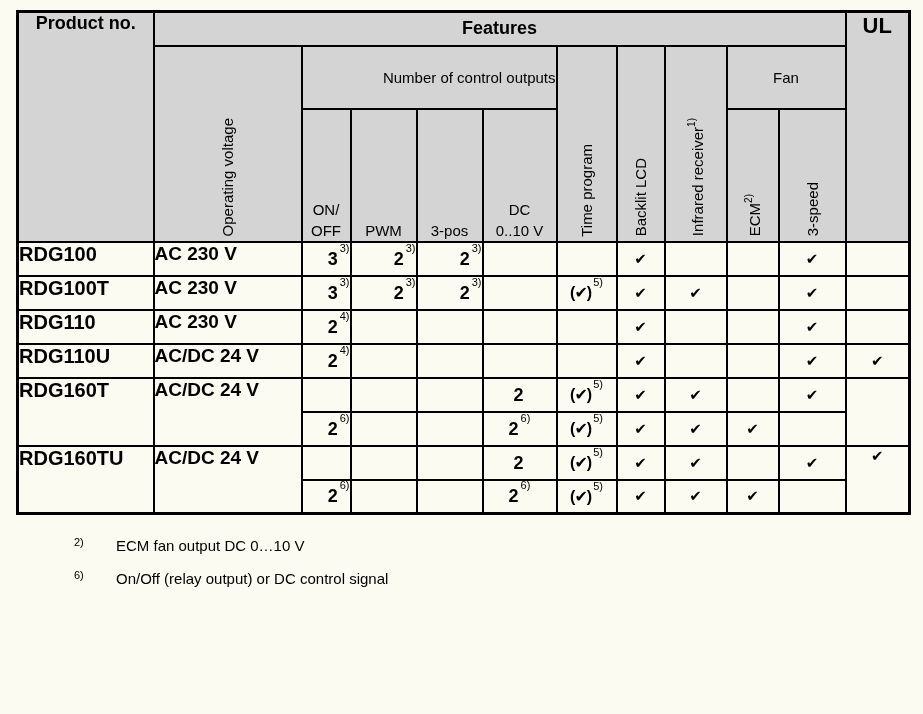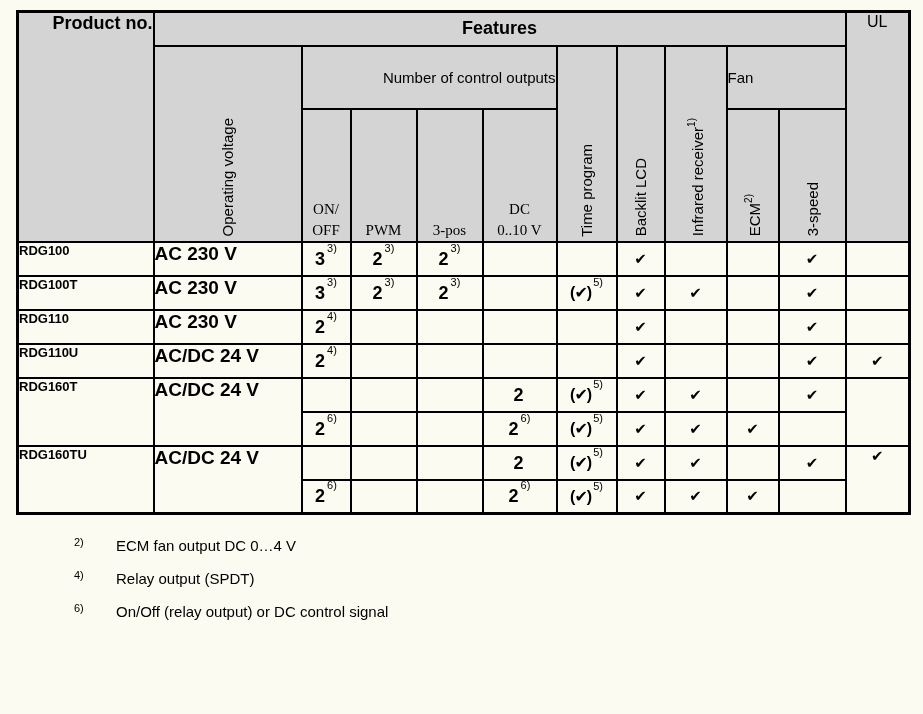--- a/index.html
+++ b/index.html
@@ -37,7 +37,7 @@
   .rh3 { height: 133px; }
   tbody tr { height: 34px; }
 
-  .c-title    { font-size: 18px; font-weight: bold; text-align: right; vertical-align: top; padding: 6px 4px 0 8px; }
+  .c-title    { font-size: 18px; font-weight: bold; text-align: center; vertical-align: top; padding: 6px 4px 0 8px; }
   .c-features { font-size: 18px; font-weight: bold; vertical-align: middle; }
   .c-ulhead   { font-size: 16px; font-weight: normal; vertical-align: top; padding-top: 6px; }
   .c-nco      { font-size: 15px; text-align: right; vertical-align: middle; }

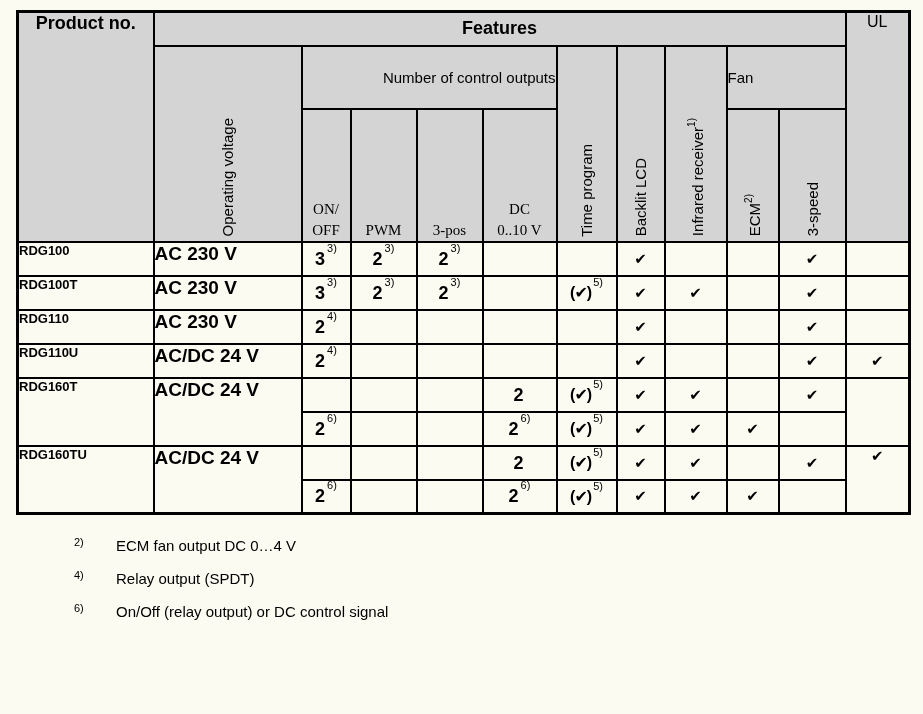--- a/index.html
+++ b/index.html
@@ -39,7 +39,7 @@
 
   .c-title    { font-size: 18px; font-weight: bold; text-align: center; vertical-align: top; padding: 6px 4px 0 8px; }
   .c-features { font-size: 18px; font-weight: bold; vertical-align: middle; }
-  .c-ulhead   { font-size: 16px; font-weight: normal; vertical-align: top; padding-top: 6px; }
+  .c-ulhead   { font-size: 22px; font-weight: bold; vertical-align: top; padding-top: 6px; }
   .c-nco      { font-size: 15px; text-align: right; vertical-align: middle; }
   .c-fan      { font-size: 15px; text-align: left; vertical-align: middle; padding-left: 10px; }
   .c-sub      { font-size: 15px; text-align: center; vertical-align: bottom; padding-bottom: 26px; line-height: 1.4; font-family: Liberation Serif, serif; }

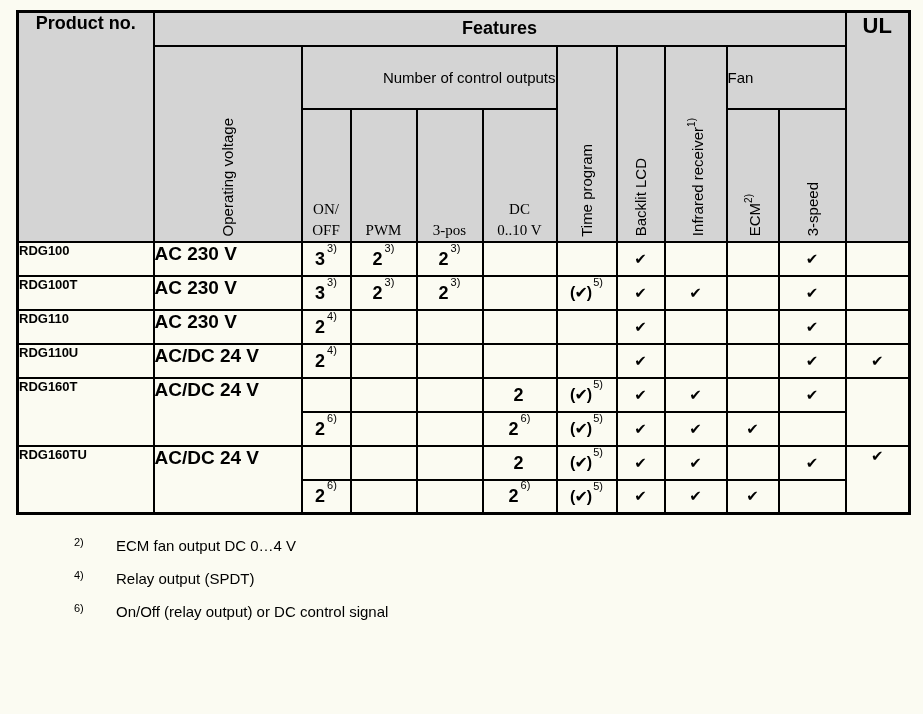--- a/index.html
+++ b/index.html
@@ -41,7 +41,7 @@
   .c-features { font-size: 18px; font-weight: bold; vertical-align: middle; }
   .c-ulhead   { font-size: 22px; font-weight: bold; vertical-align: top; padding-top: 6px; }
   .c-nco      { font-size: 15px; text-align: right; vertical-align: middle; }
-  .c-fan      { font-size: 15px; text-align: left; vertical-align: middle; padding-left: 10px; }
+  .c-fan      { font-size: 15px; text-align: center; vertical-align: middle; padding-left: 10px; }
   .c-sub      { font-size: 15px; text-align: center; vertical-align: bottom; padding-bottom: 26px; line-height: 1.4; font-family: Liberation Serif, serif; }
   .c-vert     { text-align: center; vertical-align: bottom; padding-bottom: 8px; }
   .vlabel {

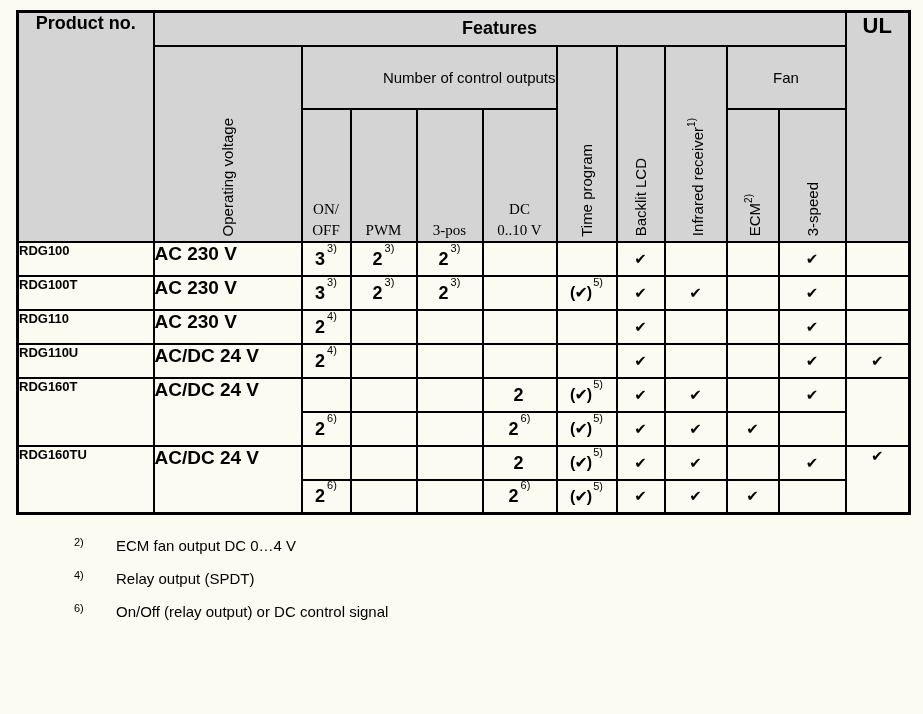--- a/index.html
+++ b/index.html
@@ -42,7 +42,7 @@
   .c-ulhead   { font-size: 22px; font-weight: bold; vertical-align: top; padding-top: 6px; }
   .c-nco      { font-size: 15px; text-align: right; vertical-align: middle; }
   .c-fan      { font-size: 15px; text-align: center; vertical-align: middle; padding-left: 10px; }
-  .c-sub      { font-size: 15px; text-align: center; vertical-align: bottom; padding-bottom: 26px; line-height: 1.4; font-family: Liberation Serif, serif; }
+  .c-sub      { font-size: 15px; text-align: center; vertical-align: bottom; padding-bottom: 26px; line-height: 1.4; }
   .c-vert     { text-align: center; vertical-align: bottom; padding-bottom: 8px; }
   .vlabel {
     writing-mode: vertical-rl;

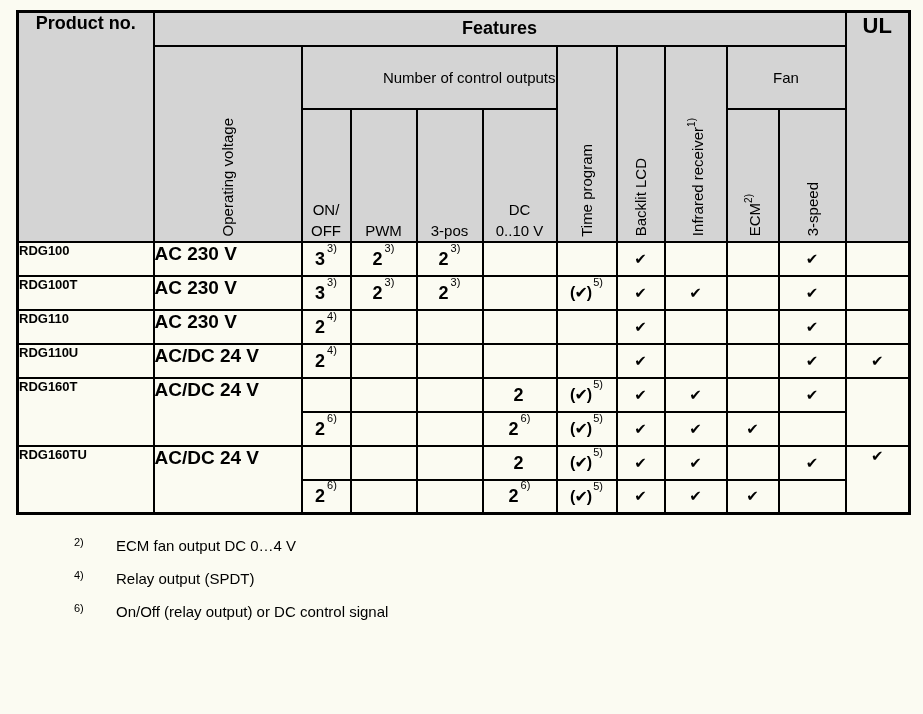--- a/index.html
+++ b/index.html
@@ -54,7 +54,7 @@
   }
   .vlabel sup { font-size: 10px; }
 
-  .c-product { font-weight: bold; font-size: 13px; text-align: left; vertical-align: top; padding: 5px 0 0 8px; margin-left: 8px; }
+  .c-product { font-weight: bold; font-size: 20px; text-align: left; vertical-align: top; padding: 5px 0 0 8px; margin-left: 8px; }
   .c-voltage { font-size: 19px; text-align: left; vertical-align: top; padding: 5px 0 0 13px; font-weight: bold; }
   .c-num     { font-size: 18px; font-weight: bold; text-align: center; vertical-align: middle; padding-left: 10px; }
   .c-dc      { text-align: center; padding-left: 0; }

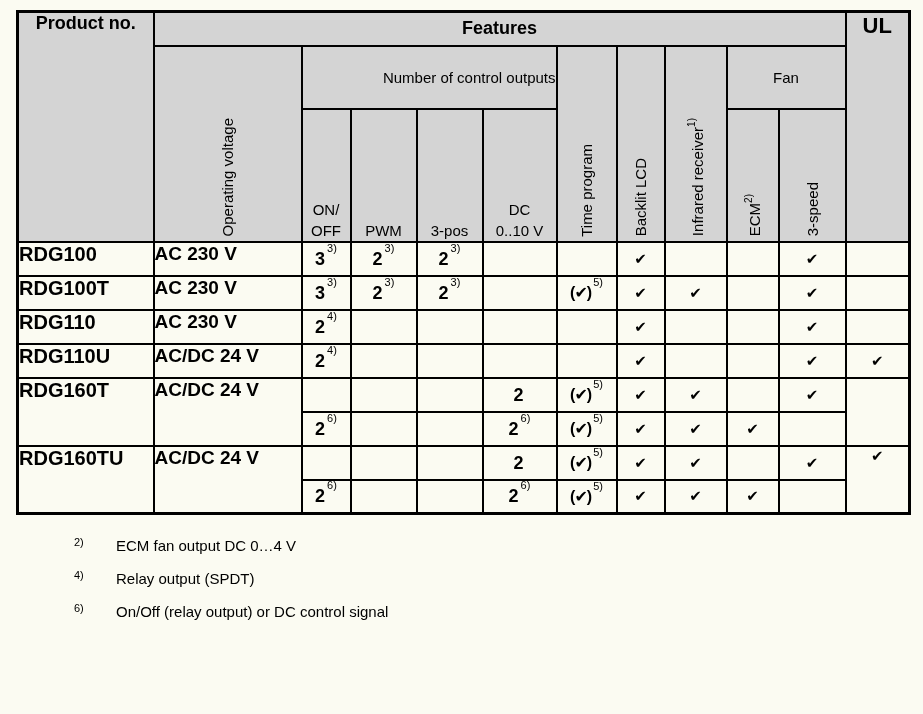--- a/index.html
+++ b/index.html
@@ -56,7 +56,7 @@
 
   .c-product { font-weight: bold; font-size: 20px; text-align: left; vertical-align: top; padding: 5px 0 0 8px; margin-left: 8px; }
   .c-voltage { font-size: 19px; text-align: left; vertical-align: top; padding: 5px 0 0 13px; font-weight: bold; }
-  .c-num     { font-size: 18px; font-weight: bold; text-align: center; vertical-align: middle; padding-left: 10px; }
+  .c-num     { font-size: 18px; font-weight: bold; text-align: right; vertical-align: middle; padding-left: 10px; }
   .c-dc      { text-align: center; padding-left: 0; }
   .c-num sup, .c-time sup {
     font-weight: normal; font-size: 11px;

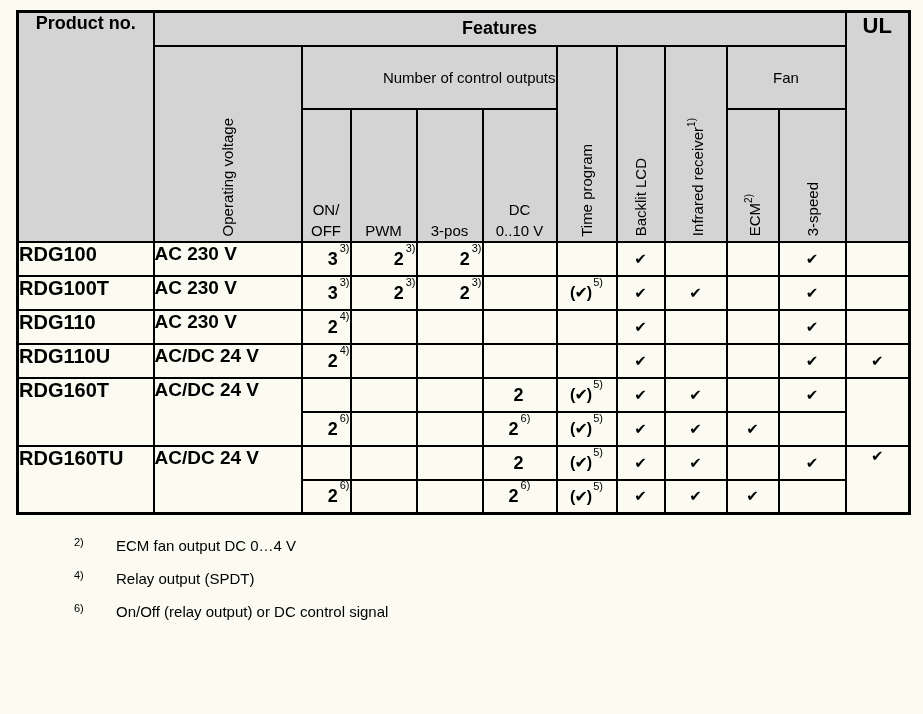--- a/index.html
+++ b/index.html
@@ -253,7 +253,7 @@
 
   <div class="footnotes">
     <div class="footnote">
-      <span class="fn-sup">2)</span><span>ECM fan output DC 0…4 V</span>
+      <span class="fn-sup">2)</span><span>ECM fan output DC 0…10 V</span>
     </div>
     <div class="footnote">
       <span class="fn-sup">4)</span><span>Relay output (SPDT)</span>

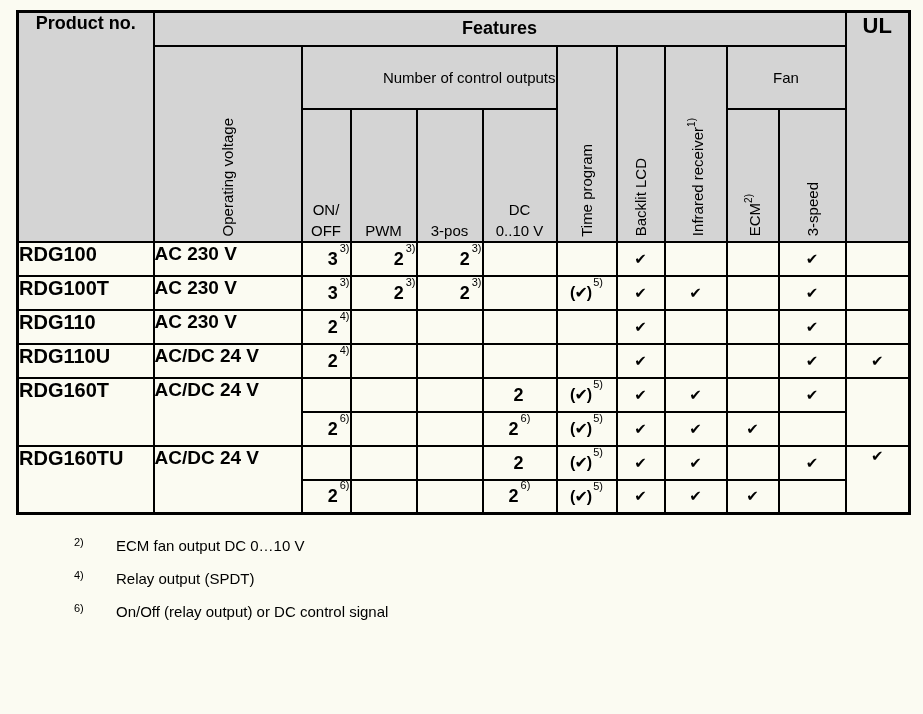--- a/index.html
+++ b/index.html
@@ -256,9 +256,6 @@
       <span class="fn-sup">2)</span><span>ECM fan output DC 0…10 V</span>
     </div>
     <div class="footnote">
-      <span class="fn-sup">4)</span><span>Relay output (SPDT)</span>
-    </div>
-    <div class="footnote">
       <span class="fn-sup">6)</span><span>On/Off (relay output) or DC control signal</span>
     </div>
   </div>

